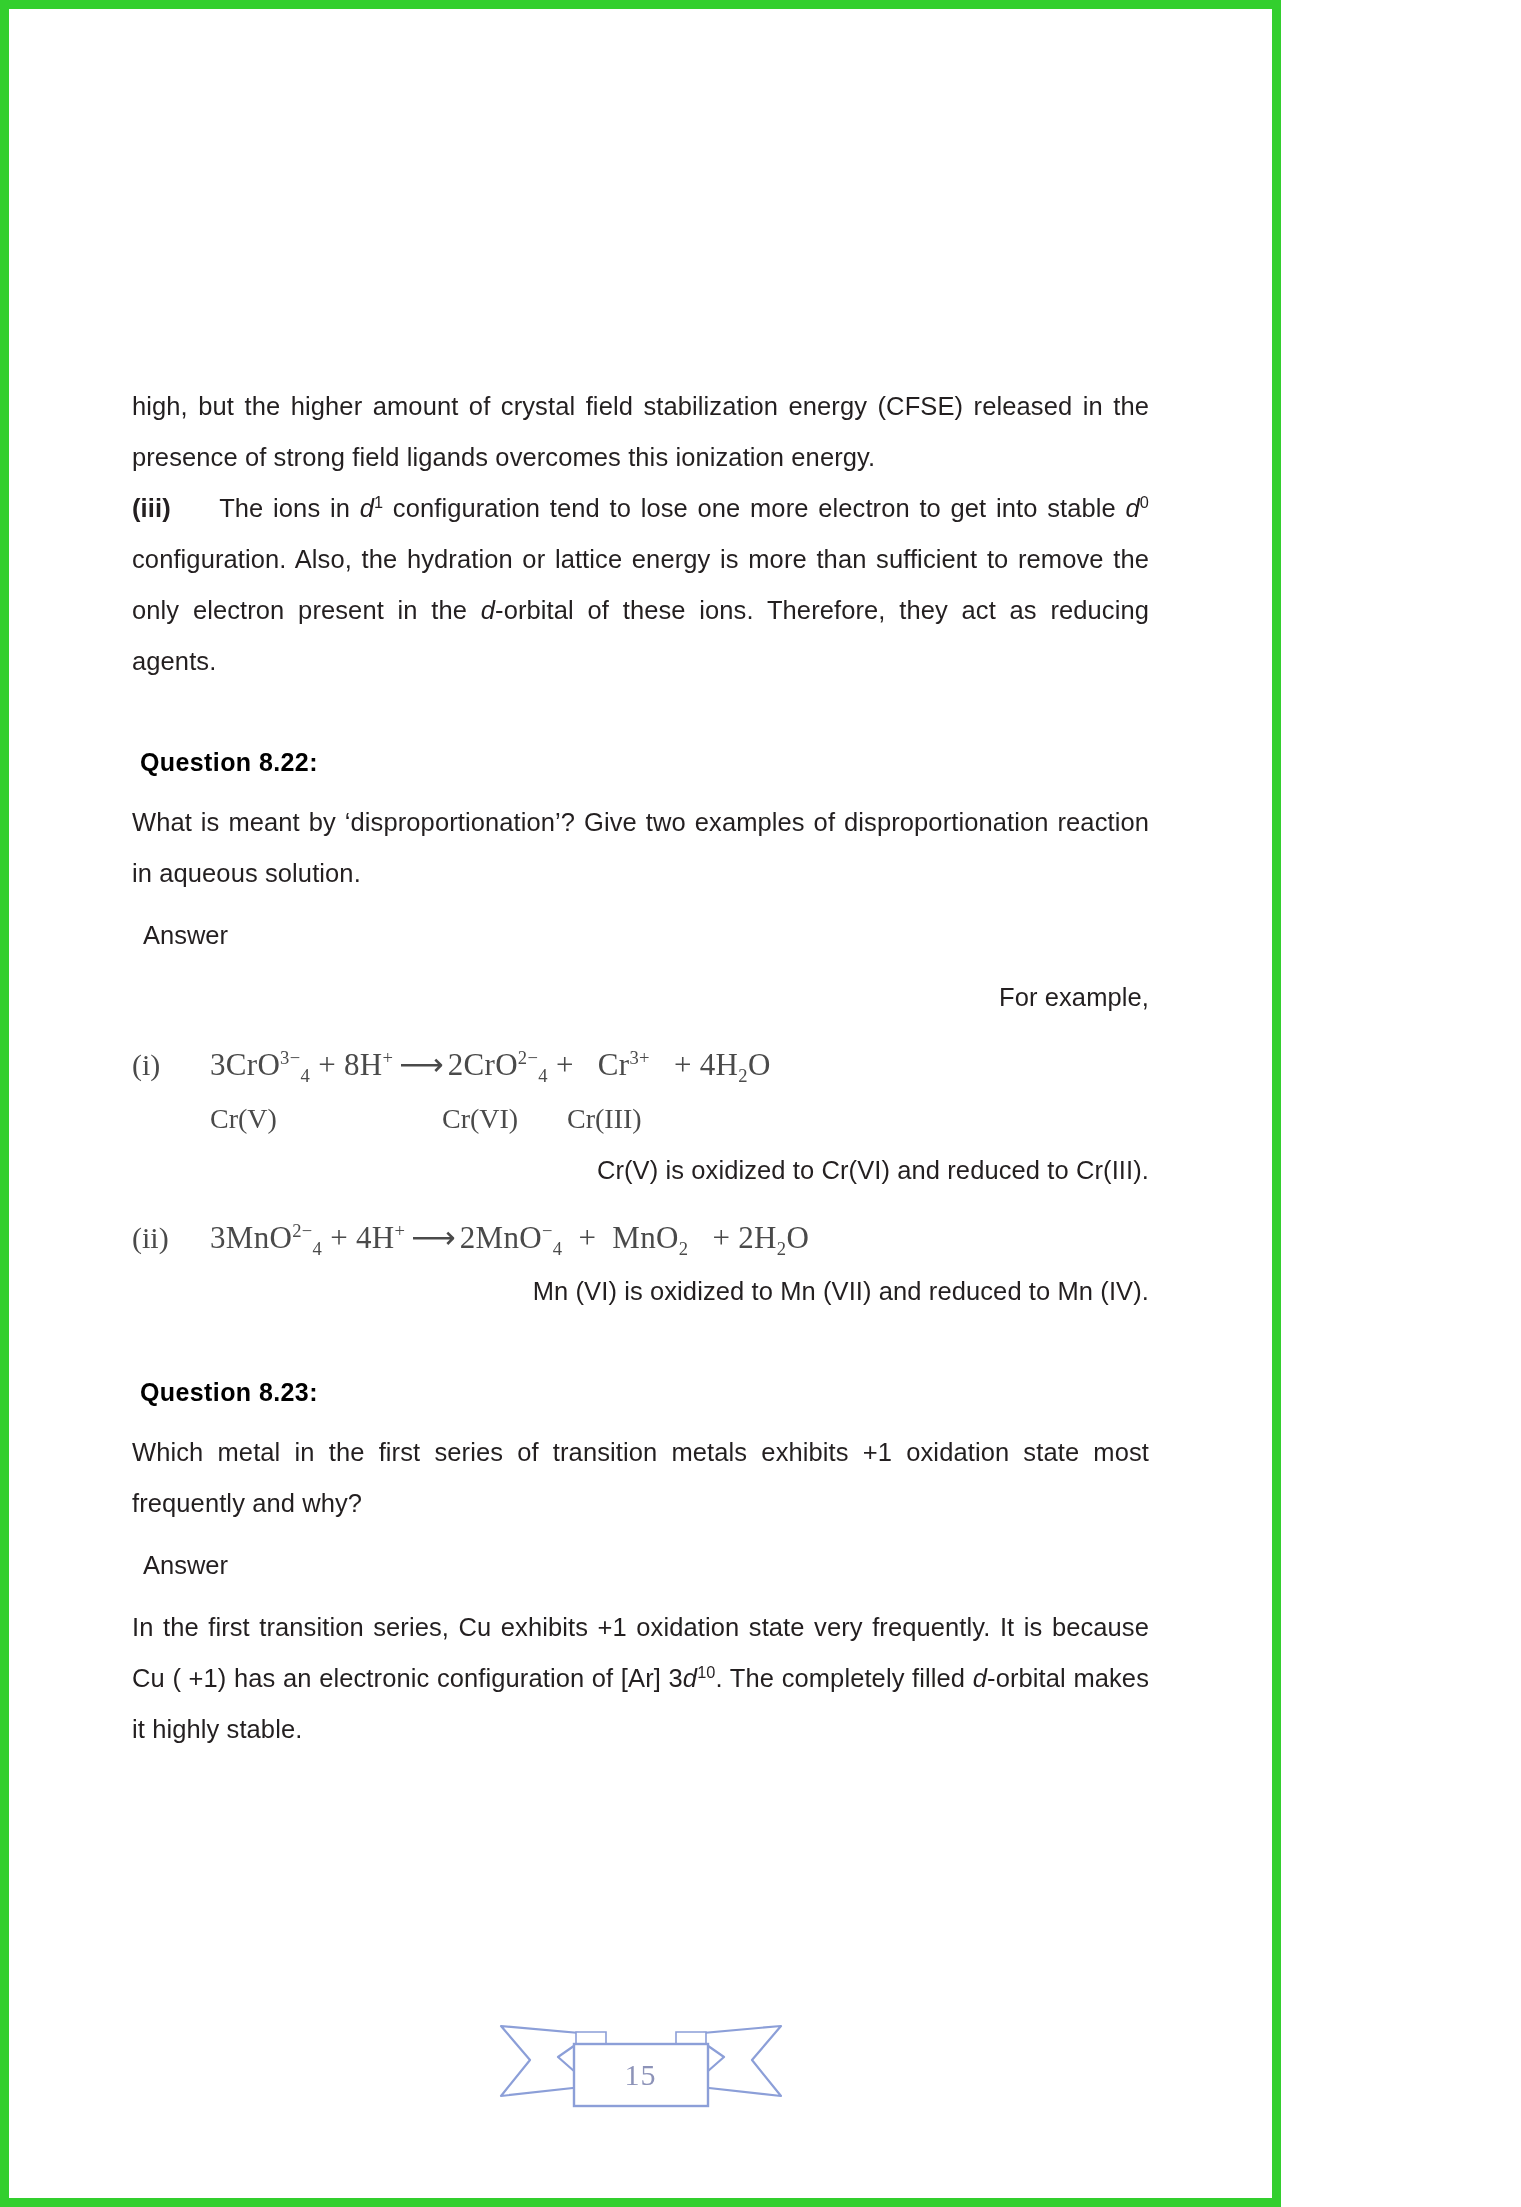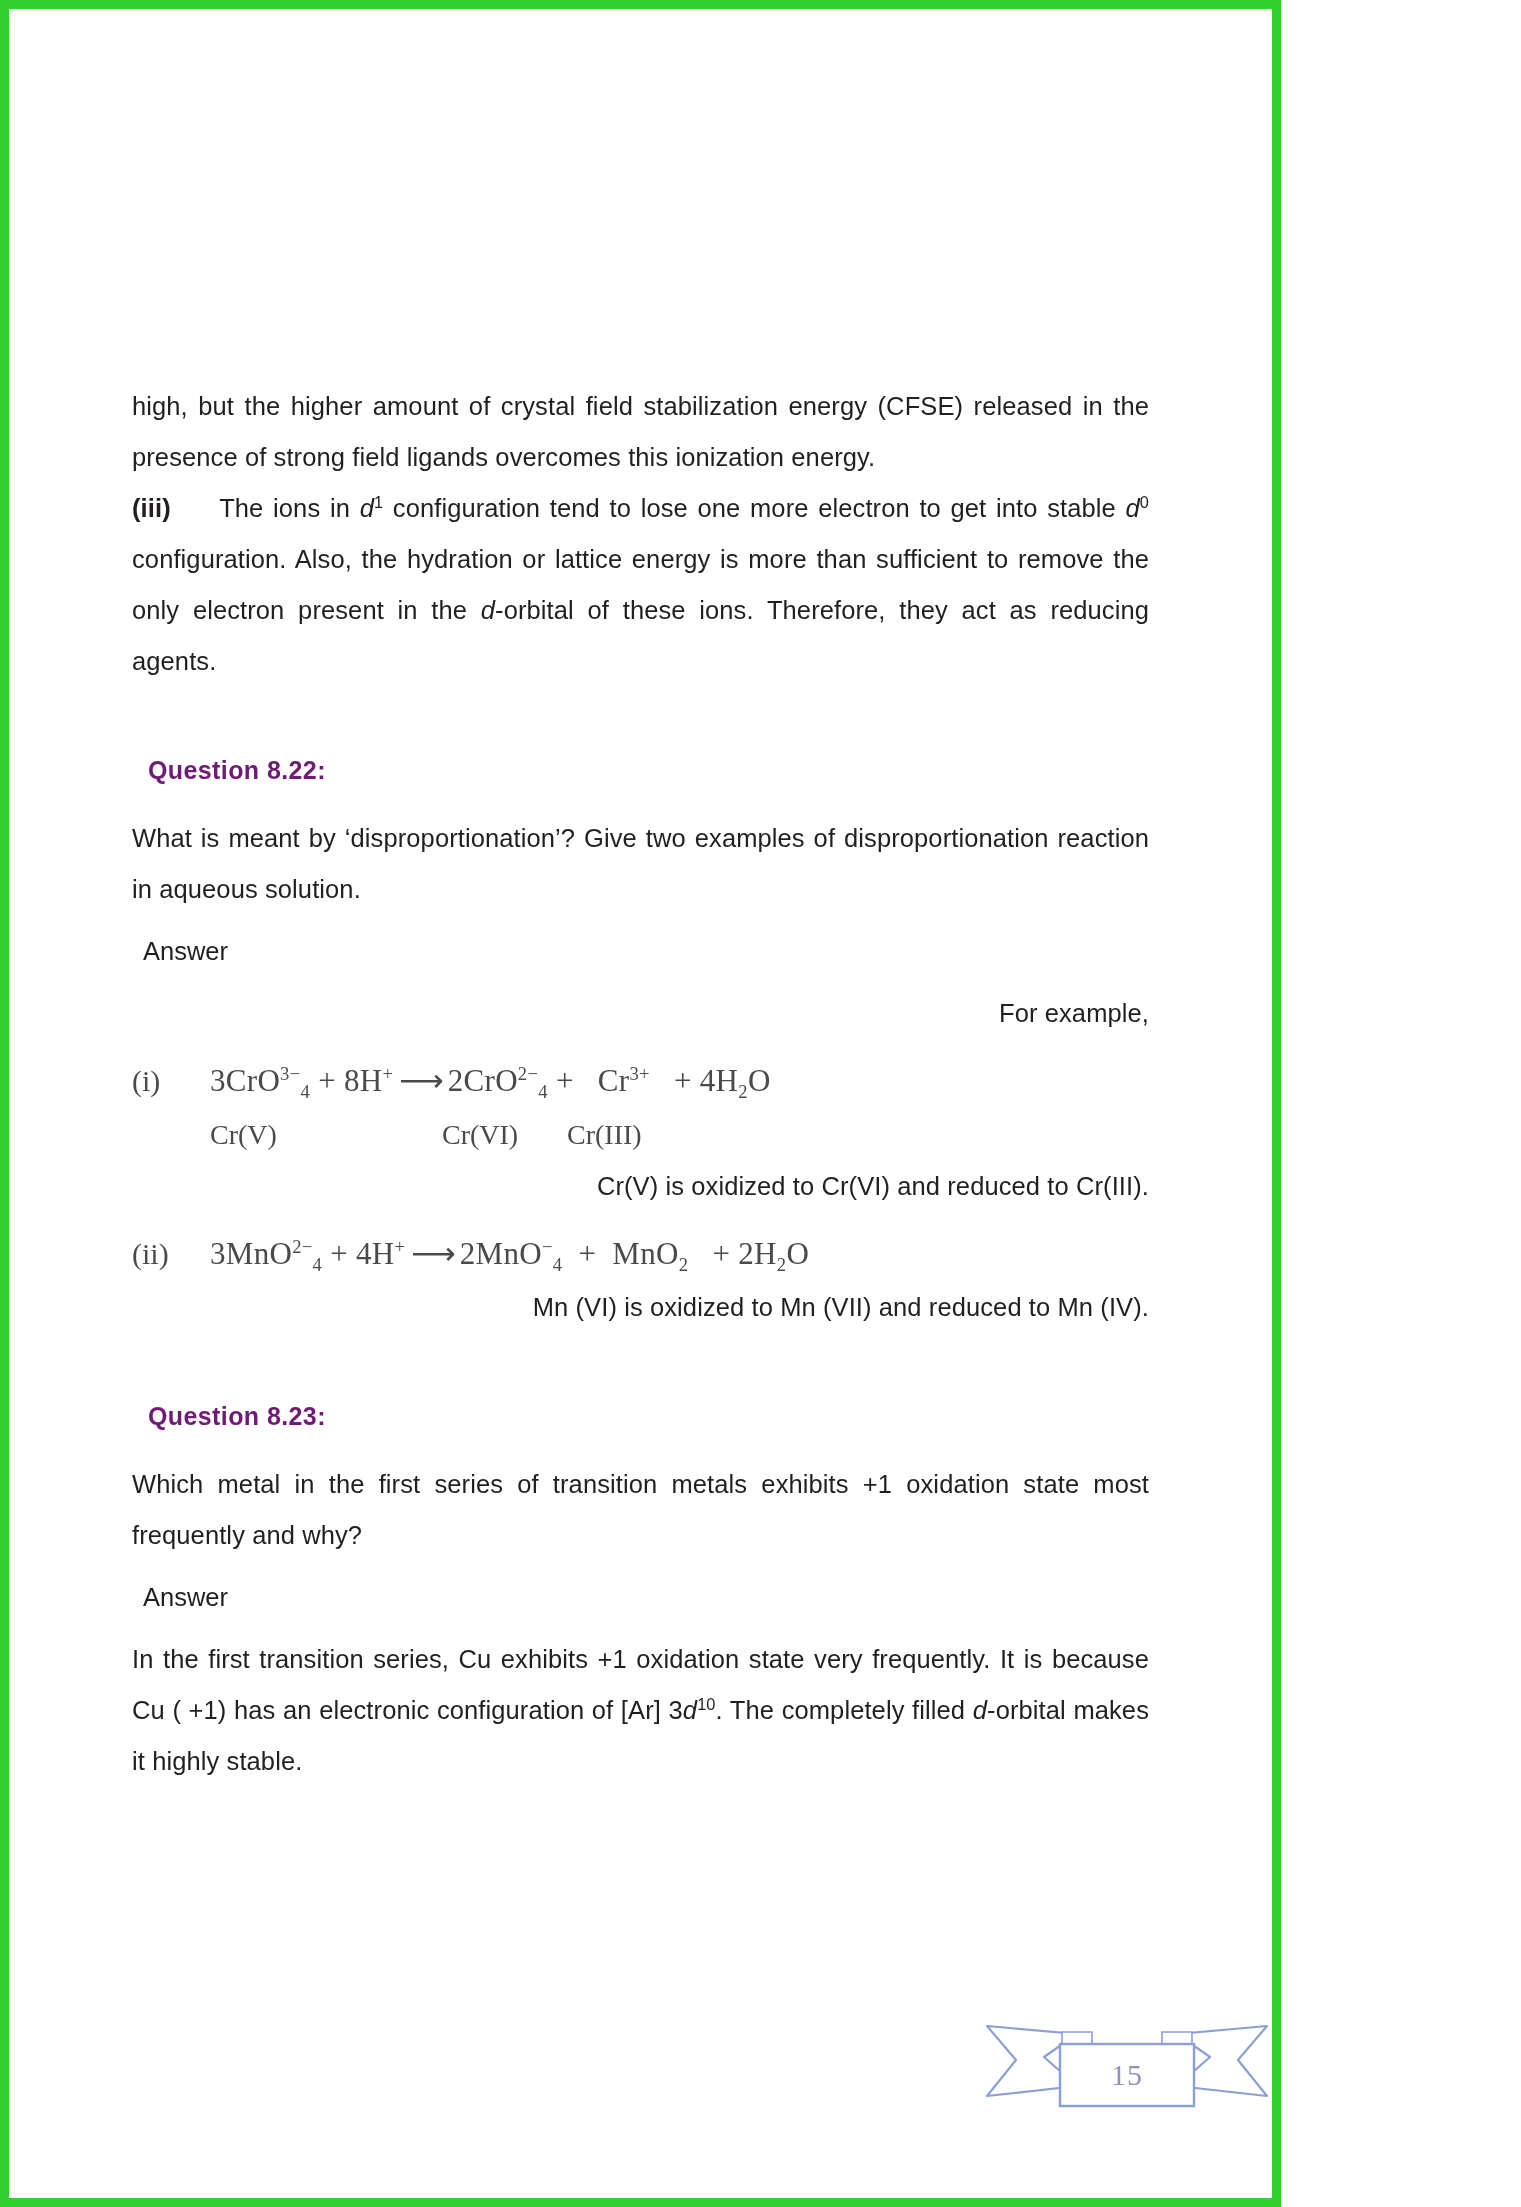--- a/index.html
+++ b/index.html
@@ -53,12 +53,12 @@
   }
 
   .q-heading {
-    margin: 16px;
+    margin: 8px;
     padding-top: 46px;
     padding-bottom: 6px;
     font-size: 25px;
     font-weight: bold;
-    color: #701a75;
+    color: #000000;
     line-height: 42px;
     letter-spacing: 0.4px;
   }

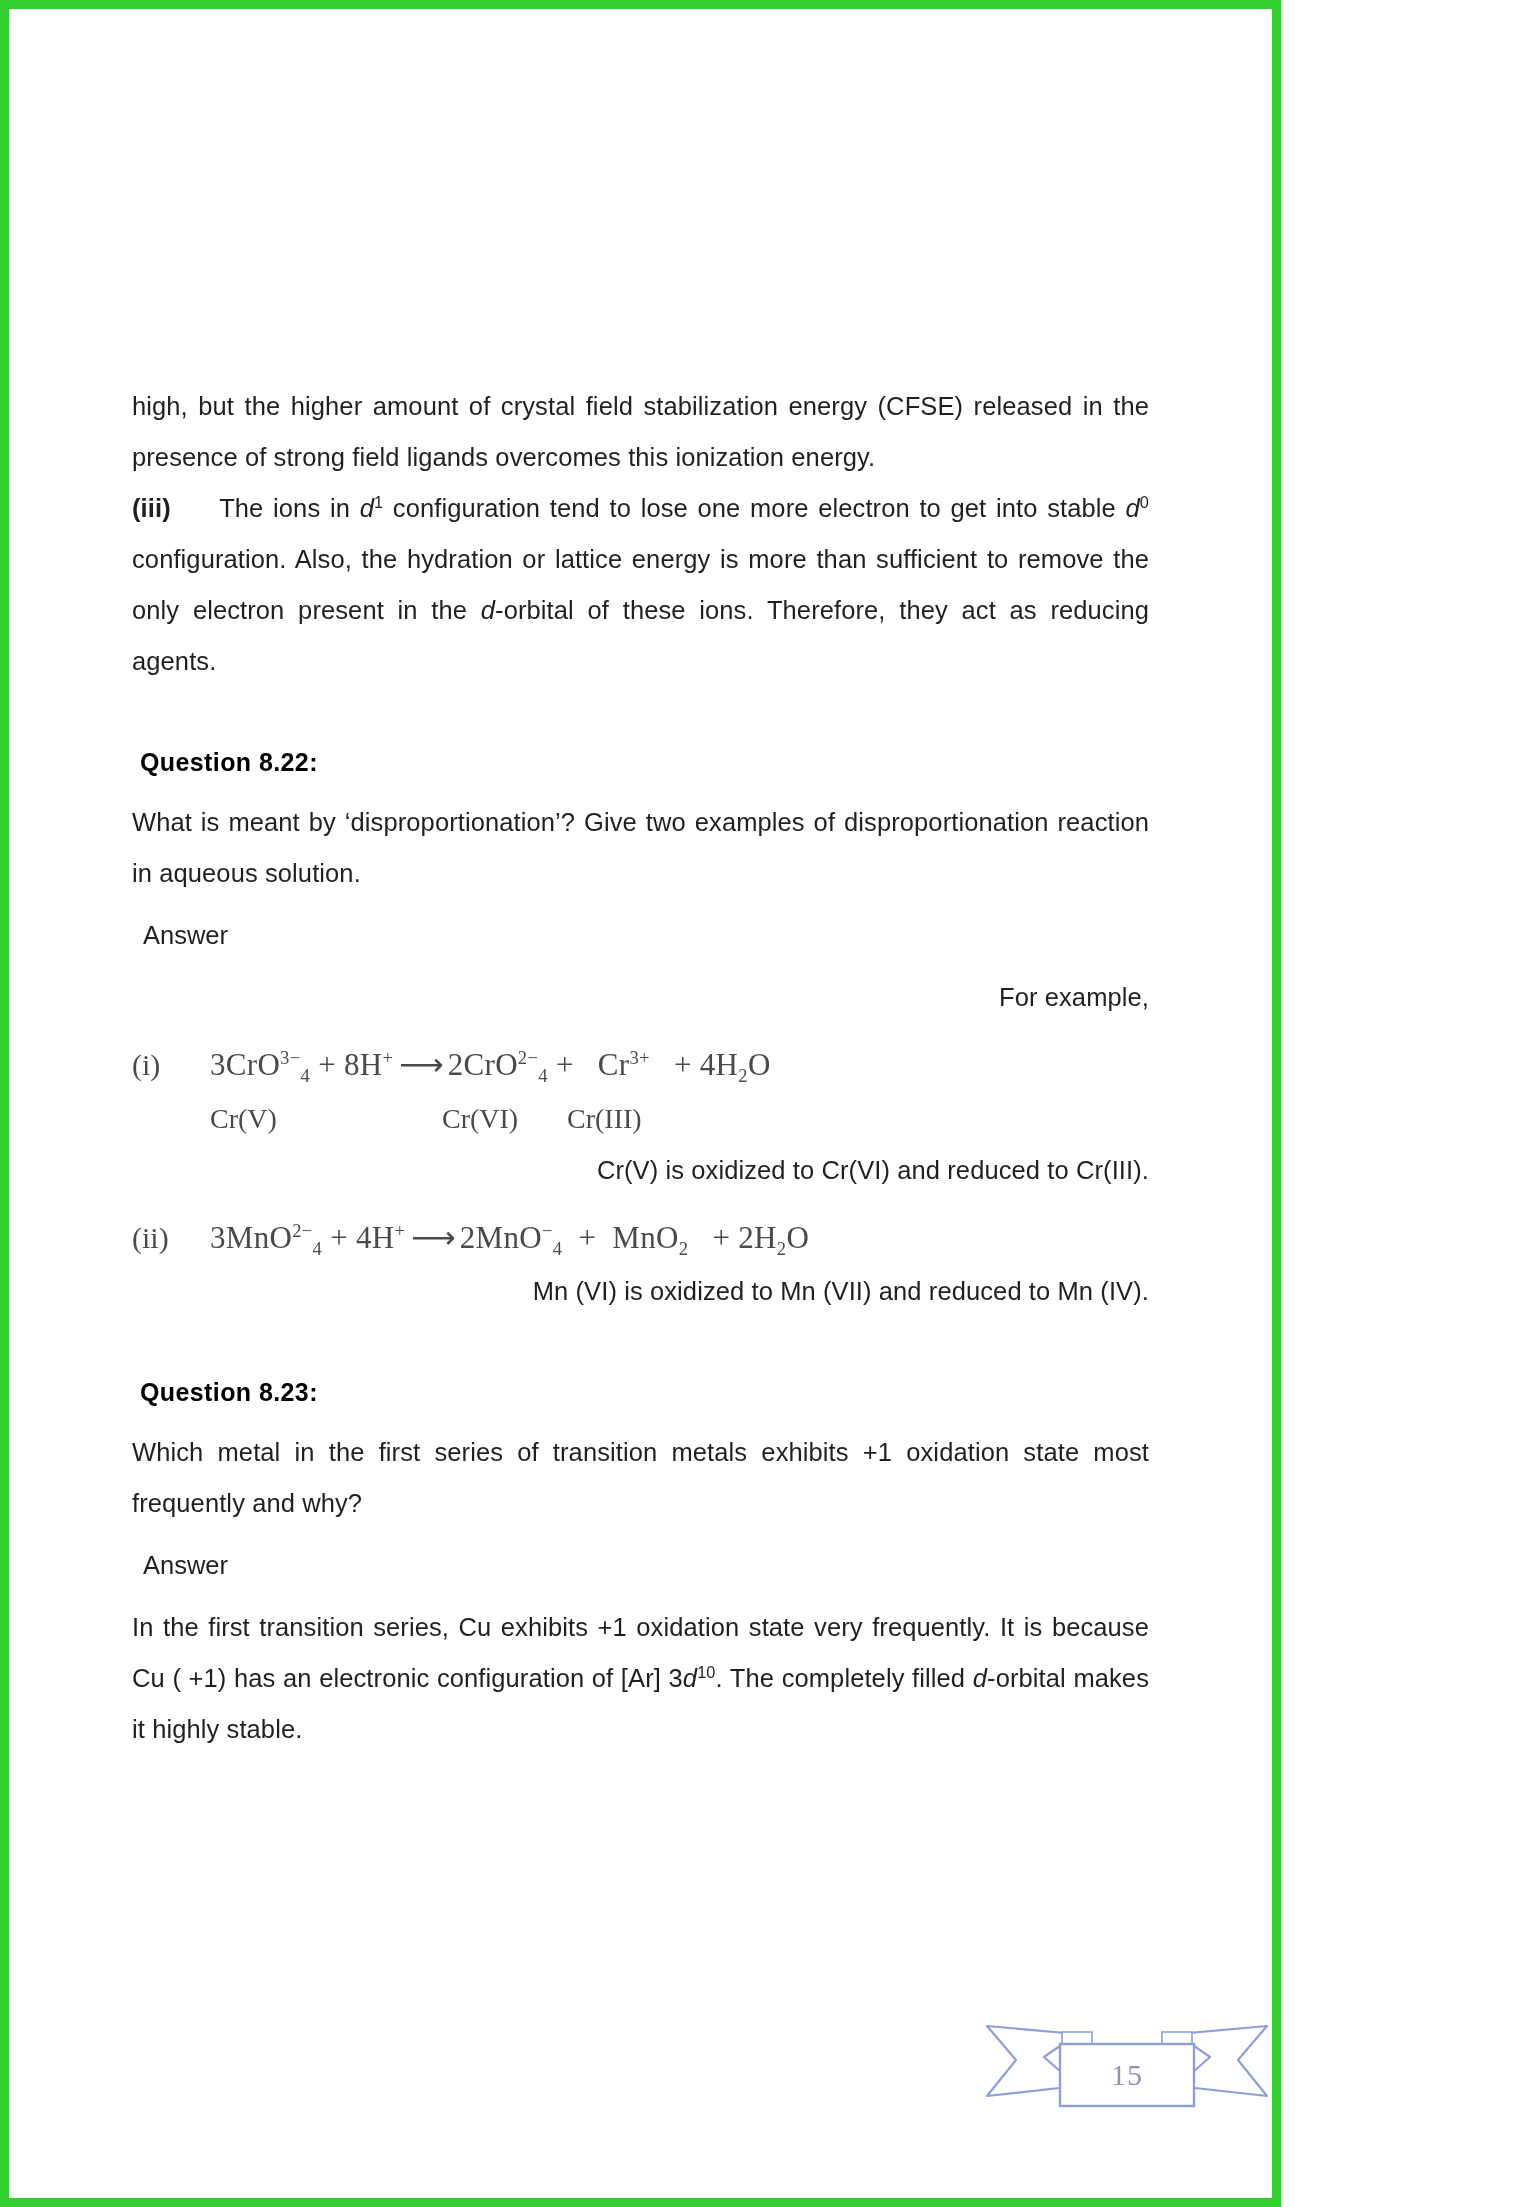--- a/index.html
+++ b/index.html
@@ -126,7 +126,7 @@
     right: 0;
     bottom: 86px;
     display: flex;
-    justify-content: flex-end;
+    justify-content: center;
     align-items: center;
   }
   .ribbon {

